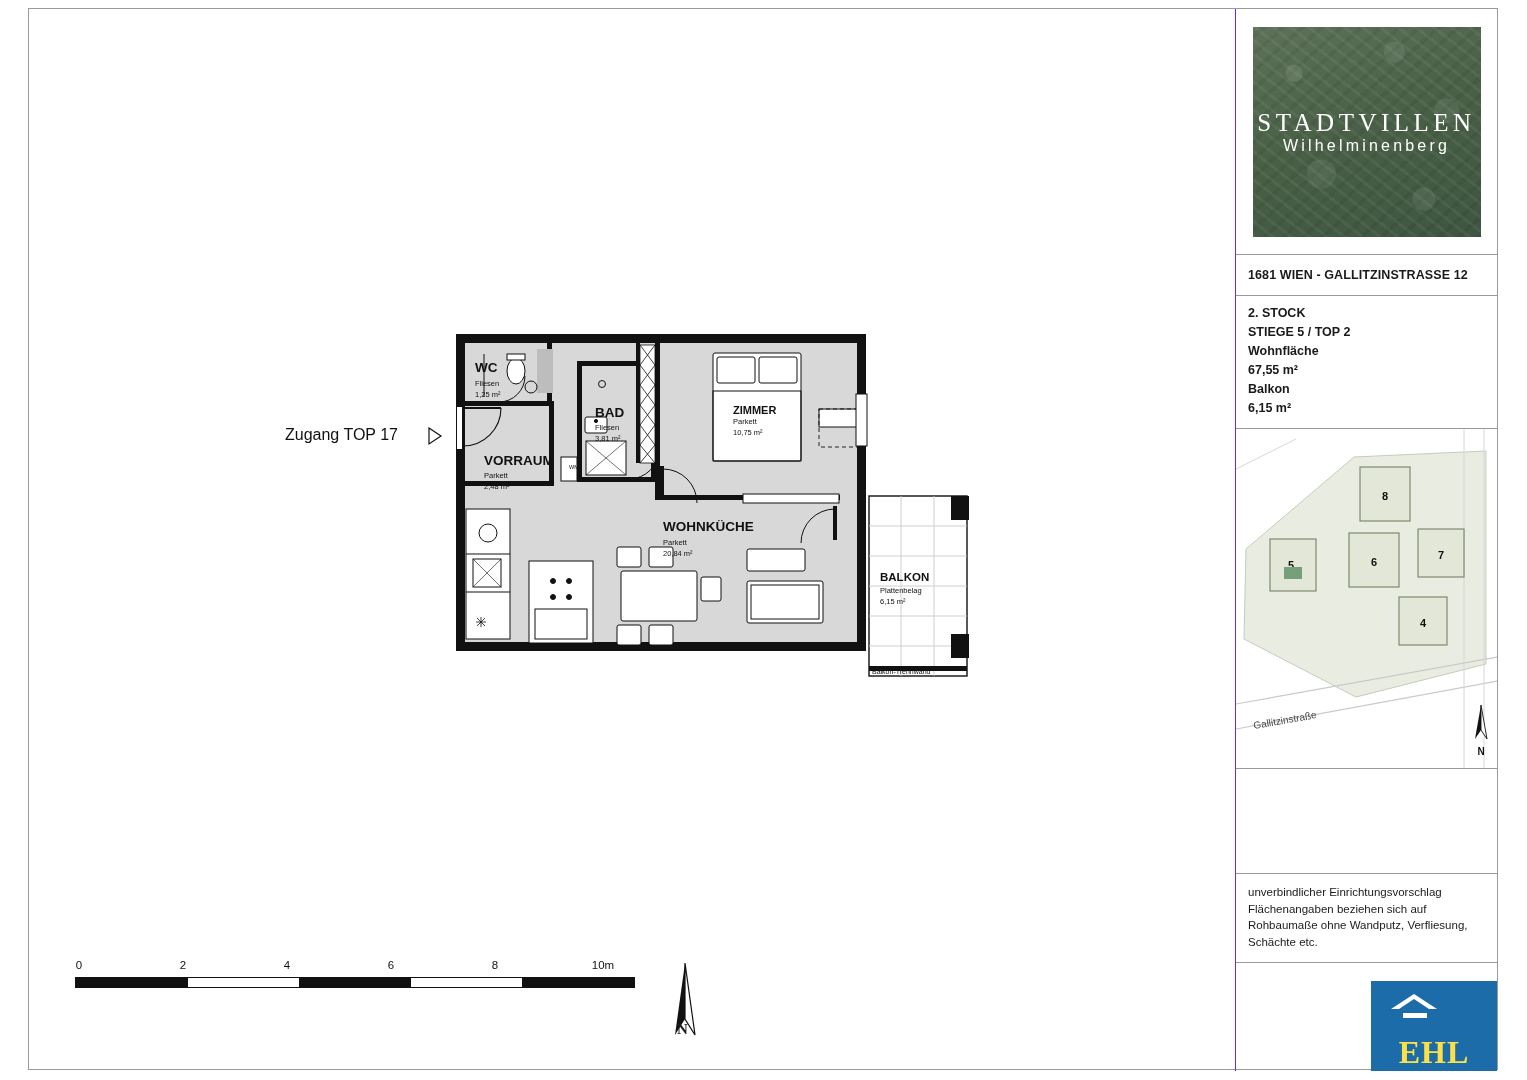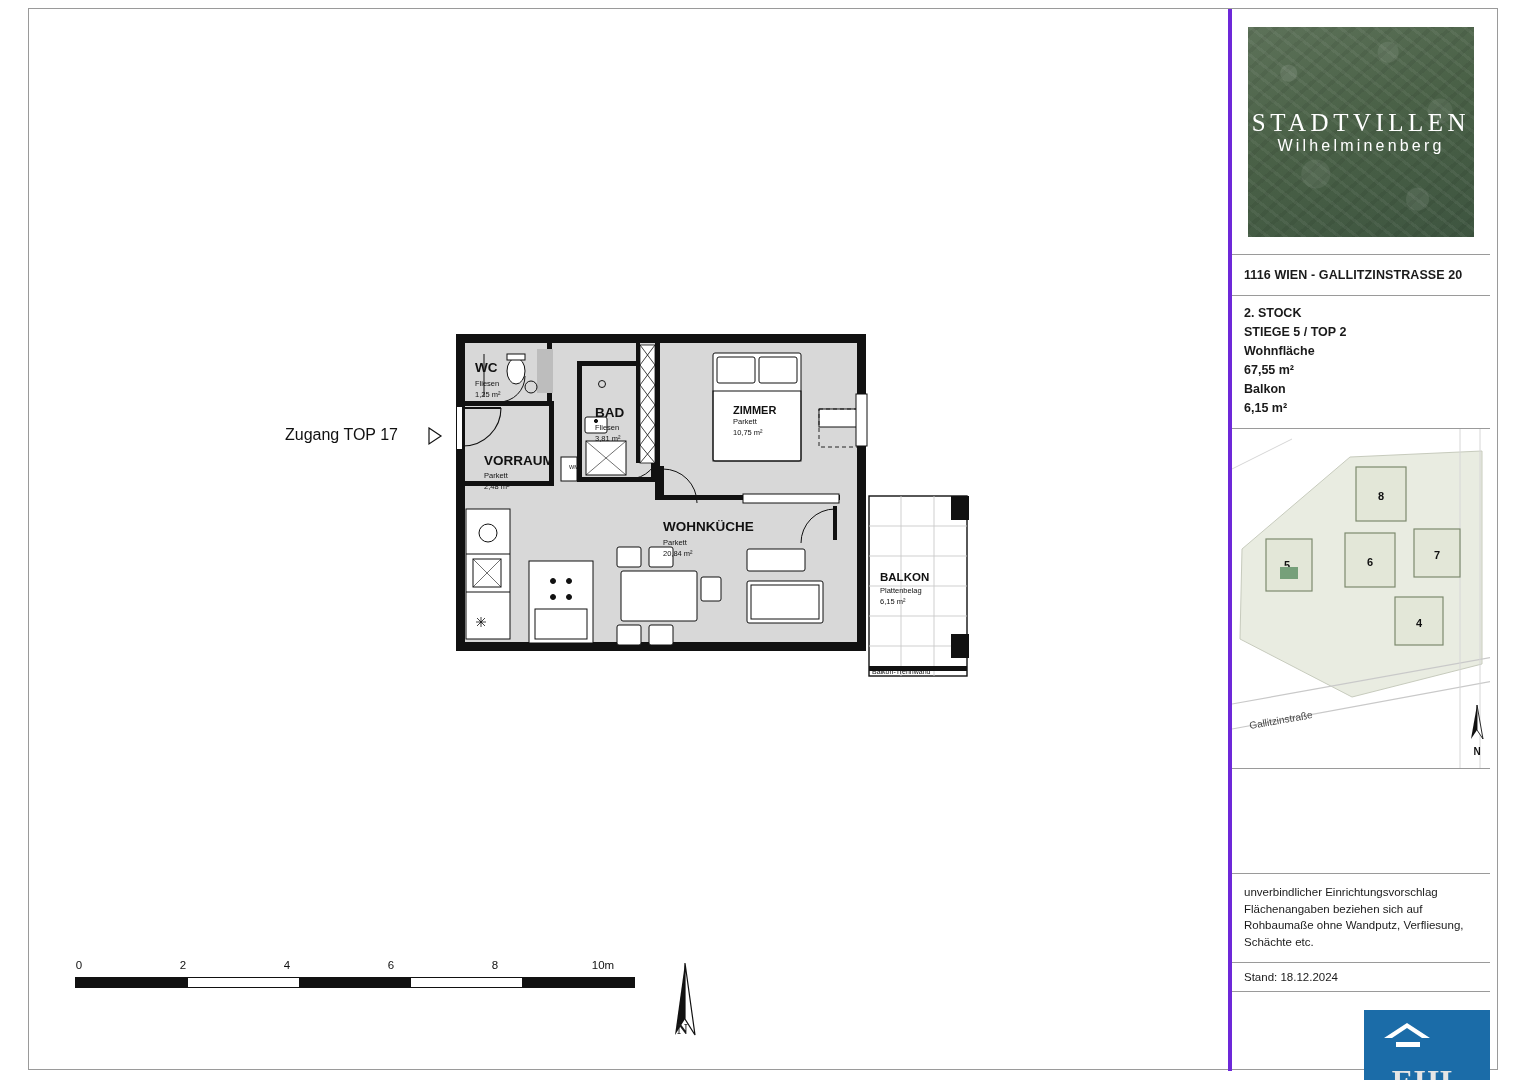--- a/index.html
+++ b/index.html
@@ -29,11 +29,11 @@
   
   .panel {
     position: absolute;
-    right: 7px;
+    right: 0px;
     top: 0px;
     width: 262px;
     height: 1062px;
-    border-left: 4px solid #6d28d9;
+    border-left: 1px solid #6d28d9;
     box-sizing: border-box;
   }
   .panel-block {

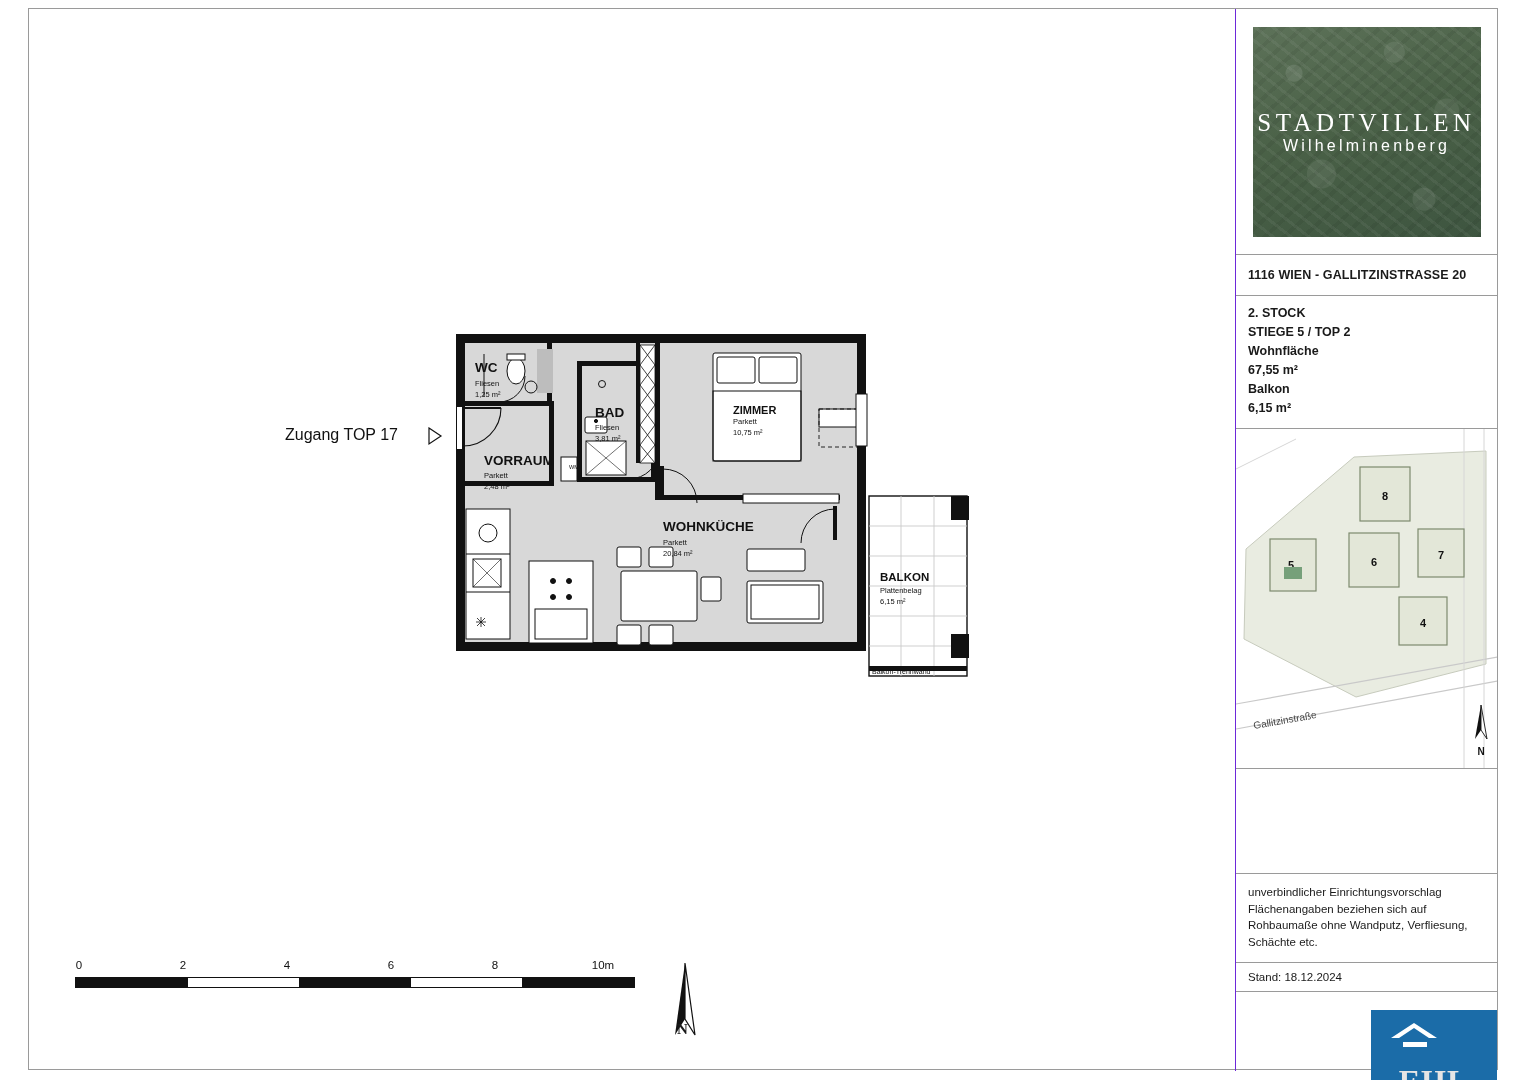--- a/index.html
+++ b/index.html
@@ -443,7 +443,7 @@
       </div>
     </div>
 
-    <div class="panel-block address-block">1116 WIEN - GALLITZINSTRASSE 20</div>
+    <div class="panel-block address-block">1681 WIEN - GALLITZINSTRASSE 12</div>
 
     <div class="panel-block facts-block">
       <div class="facts-row">

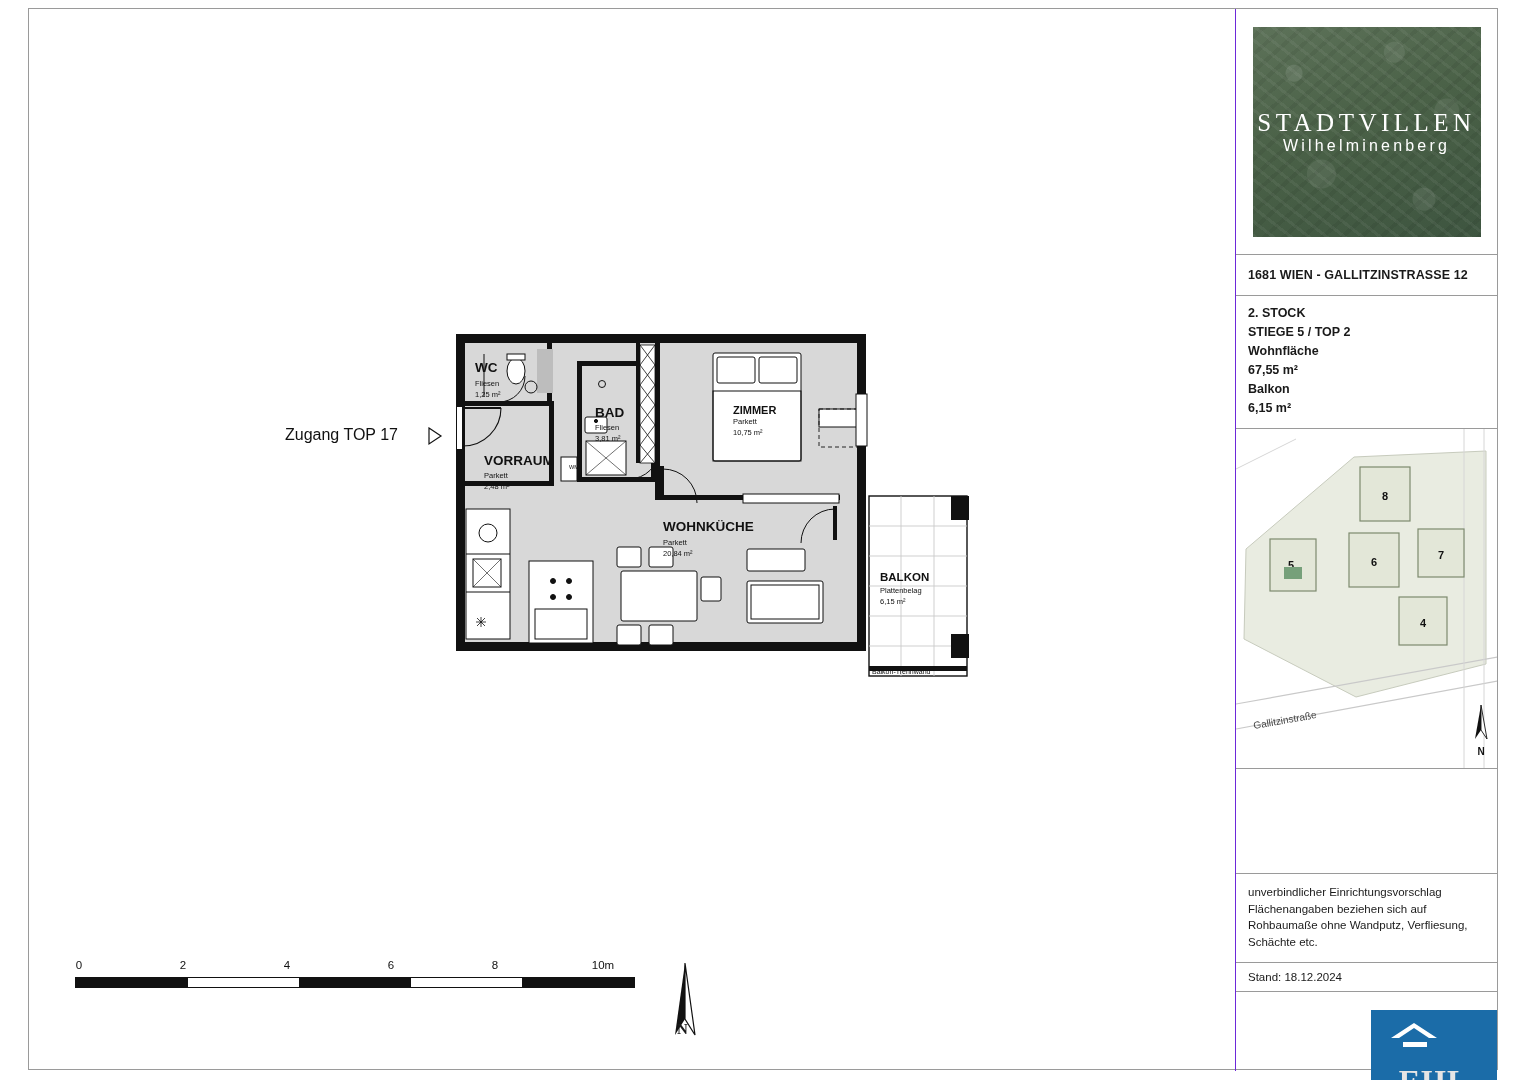--- a/index.html
+++ b/index.html
@@ -502,7 +502,6 @@
 
     <div class="panel-block notes-block">unverbindlicher Einrichtungsvorschlag Flächenangaben beziehen sich auf Rohbaumaße ohne Wandputz, Verfliesung, Schächte etc.</div>
 
-    <div class="panel-block date-block">Stand: 18.12.2024</div>
 
     <div class="panel-block ehl-block">
       <div class="ehl-logo">

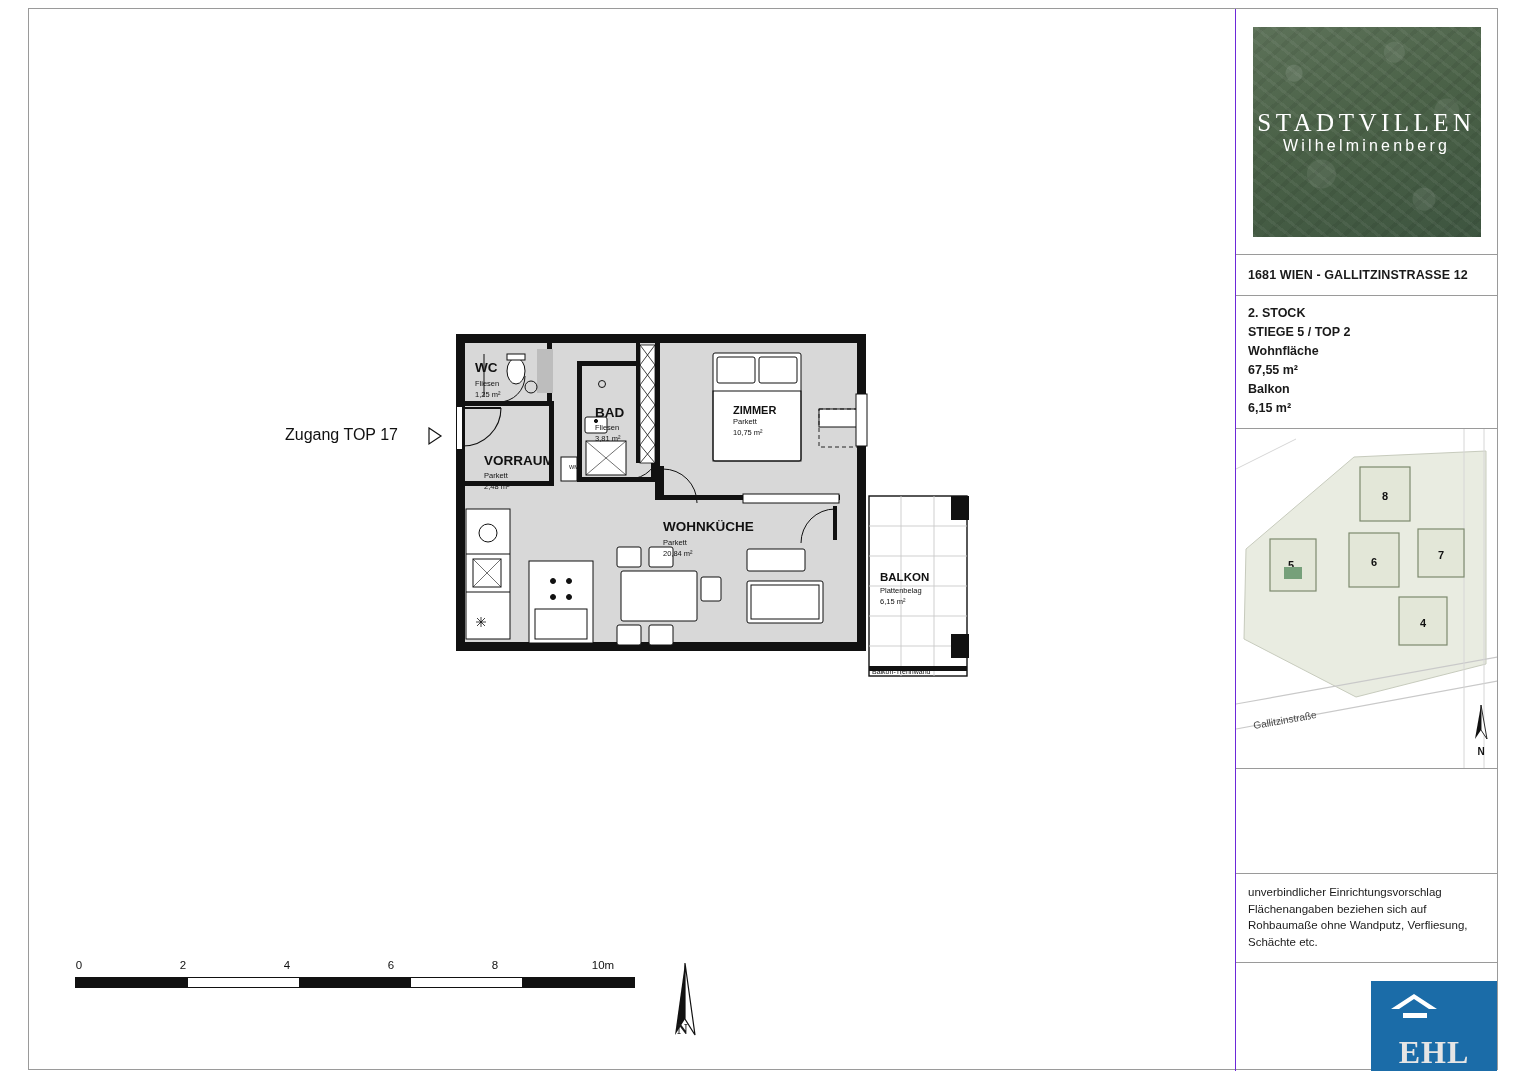--- a/index.html
+++ b/index.html
@@ -143,7 +143,7 @@
     justify-content: center;
   }
   .ehl-text {
-    color: #e5e5e5;
+    color: #fde047;
     font-size: 32px;
     font-weight: bold;
     font-family: "Liberation Serif", serif;

